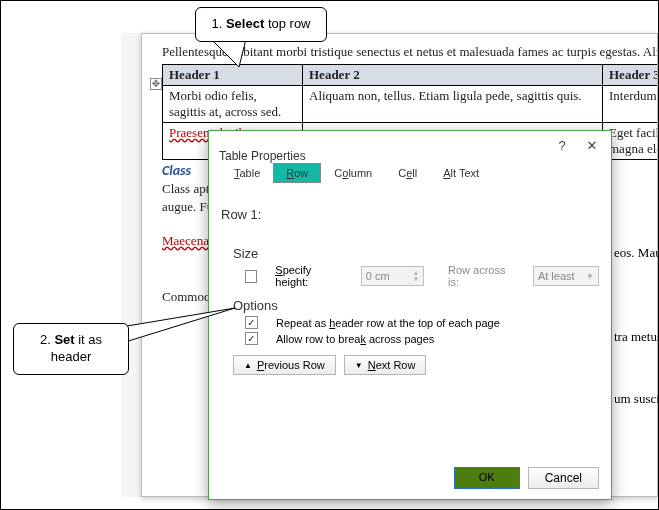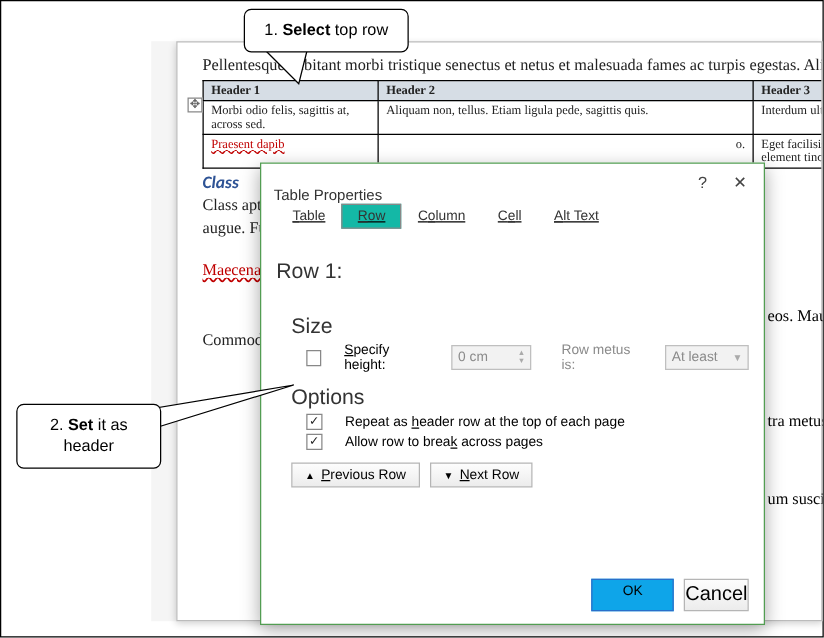--- a/index.html
+++ b/index.html
@@ -61,7 +61,7 @@
     padding: 2px 6px;
     vertical-align: top;
     font-family: "Times New Roman", serif;
-    font-size: 10px;
+    font-size: 13px;
     text-align: left;
   }
   table.word-table th {

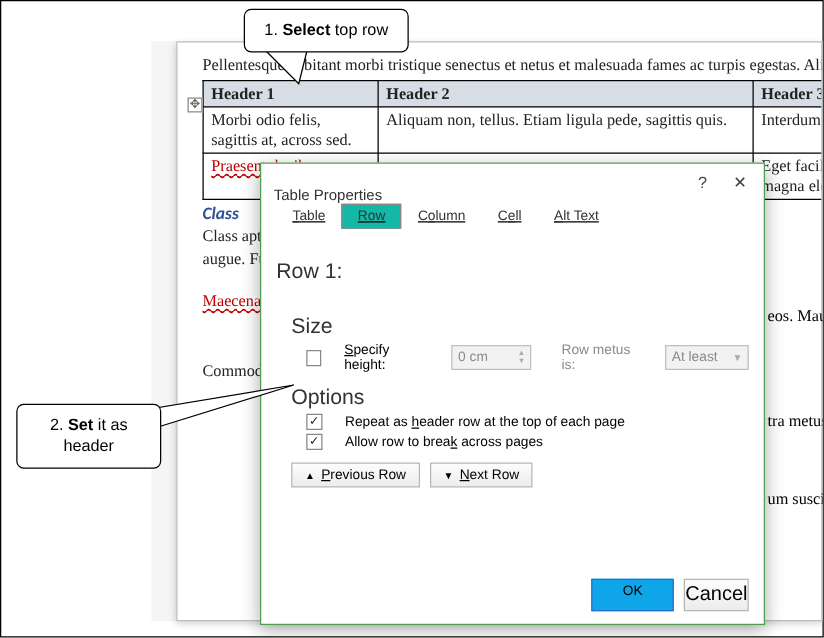--- a/index.html
+++ b/index.html
@@ -108,7 +108,6 @@
     display: flex;
     gap: 0;
     margin-bottom: 4px;
-    text-decoration: underline;
   }
   .tab {
     padding: 3px 12px;

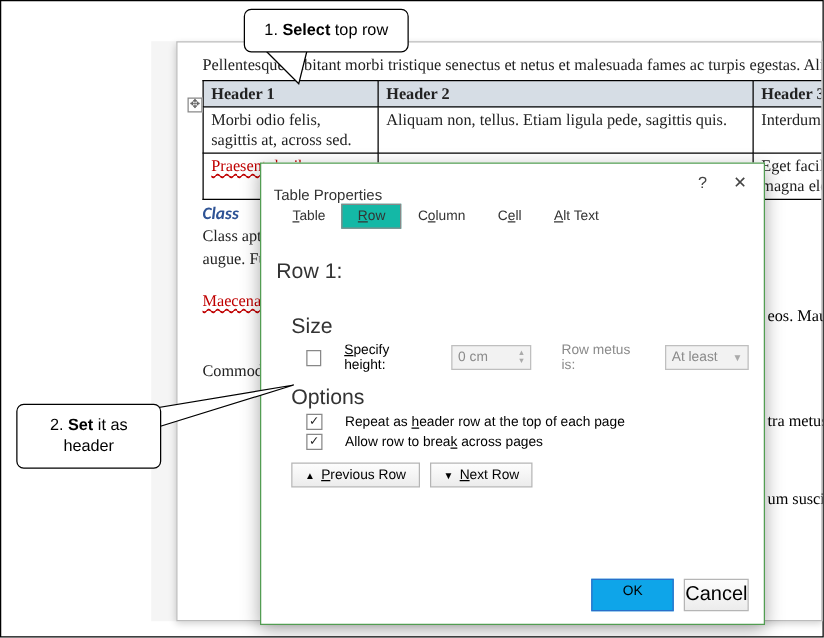--- a/index.html
+++ b/index.html
@@ -122,7 +122,7 @@
   }
   .tab .ul { text-decoration: underline; }
   .group-label {
-    font-size: 17px;
+    font-size: 13px;
     color: #333;
     margin: 24px 0 2px 0;
   }

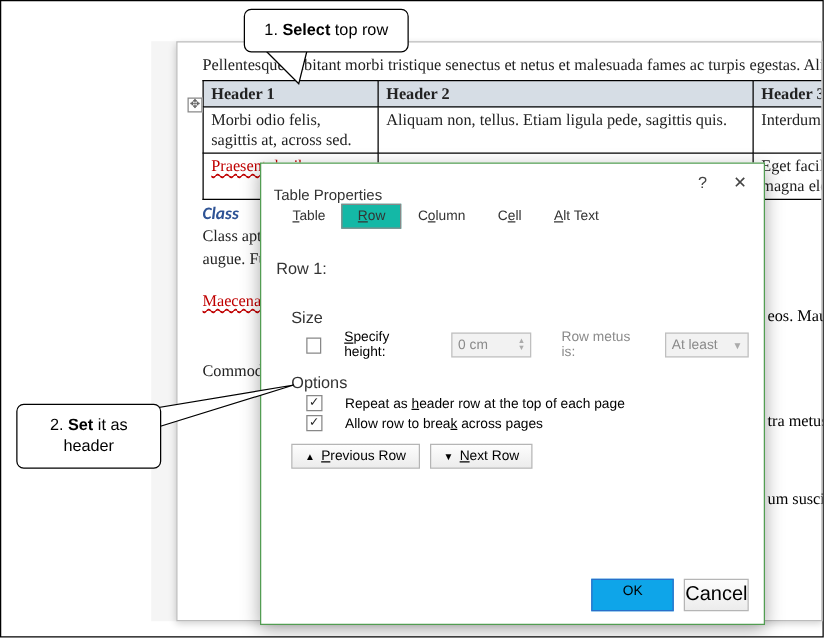--- a/index.html
+++ b/index.html
@@ -283,7 +283,7 @@
           <span>0 cm</span>
           <span class="spin">▲<br>▼</span>
         </span>
-        <span class="dim" style="margin-left:6px">Row metus is:</span>
+        <span class="dim" style="margin-left:6px">Row across is:</span>
         <span class="combo">
           <span>At least</span>
           <span class="caret">▼</span>

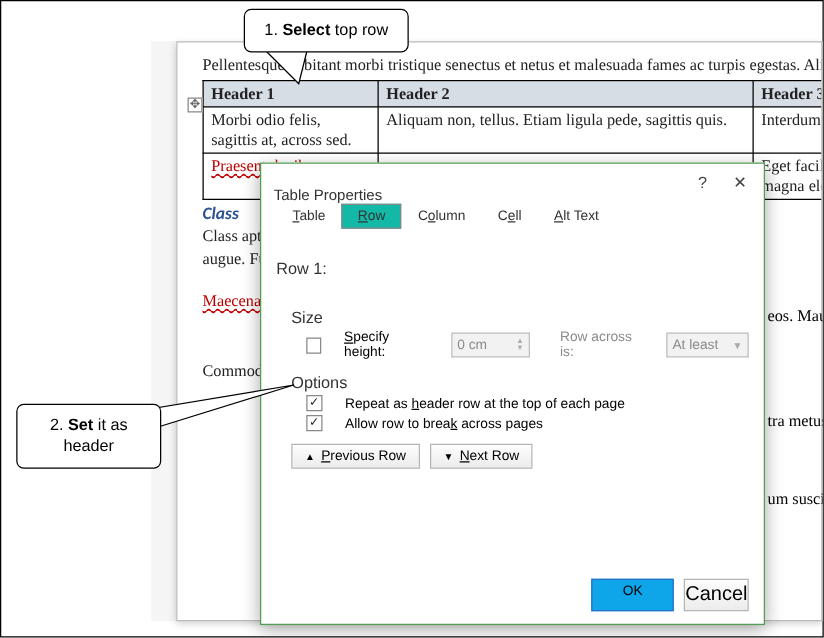--- a/index.html
+++ b/index.html
@@ -179,7 +179,7 @@
   }
   .btn-ok {
     border: 1.5px solid #2a6fc9;
-    background: #0ea5e9;
+    background: #4d7c0f;
     padding: 3px 24px;
     font-size: 11px;
   }

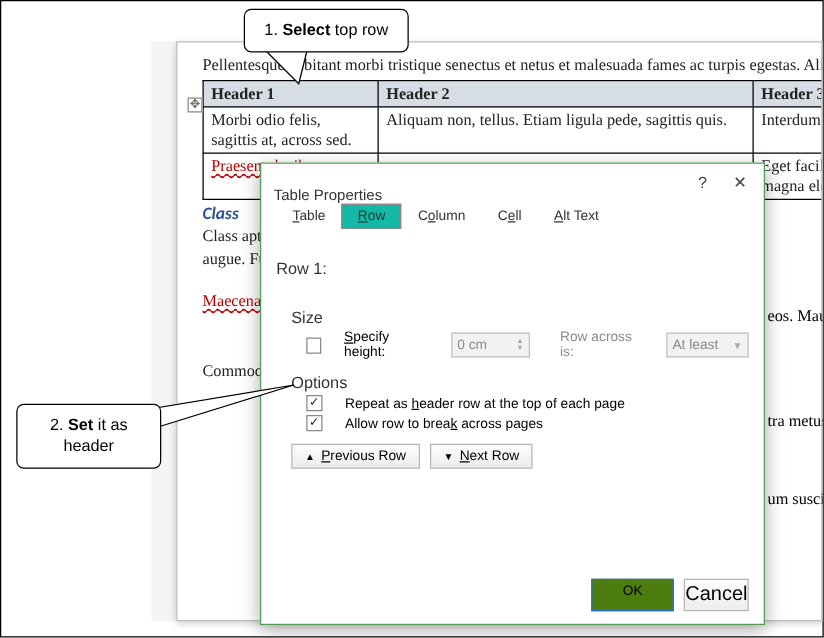--- a/index.html
+++ b/index.html
@@ -186,8 +186,8 @@
   .btn-cancel {
     border: 1px solid #b5b5b5;
     background: linear-gradient(#fdfdfd,#ececec);
-    padding: 3px 0;
-    font-size: 16px;
+    padding: 3px 16px;
+    font-size: 12px;
   }
   
   .callout {

